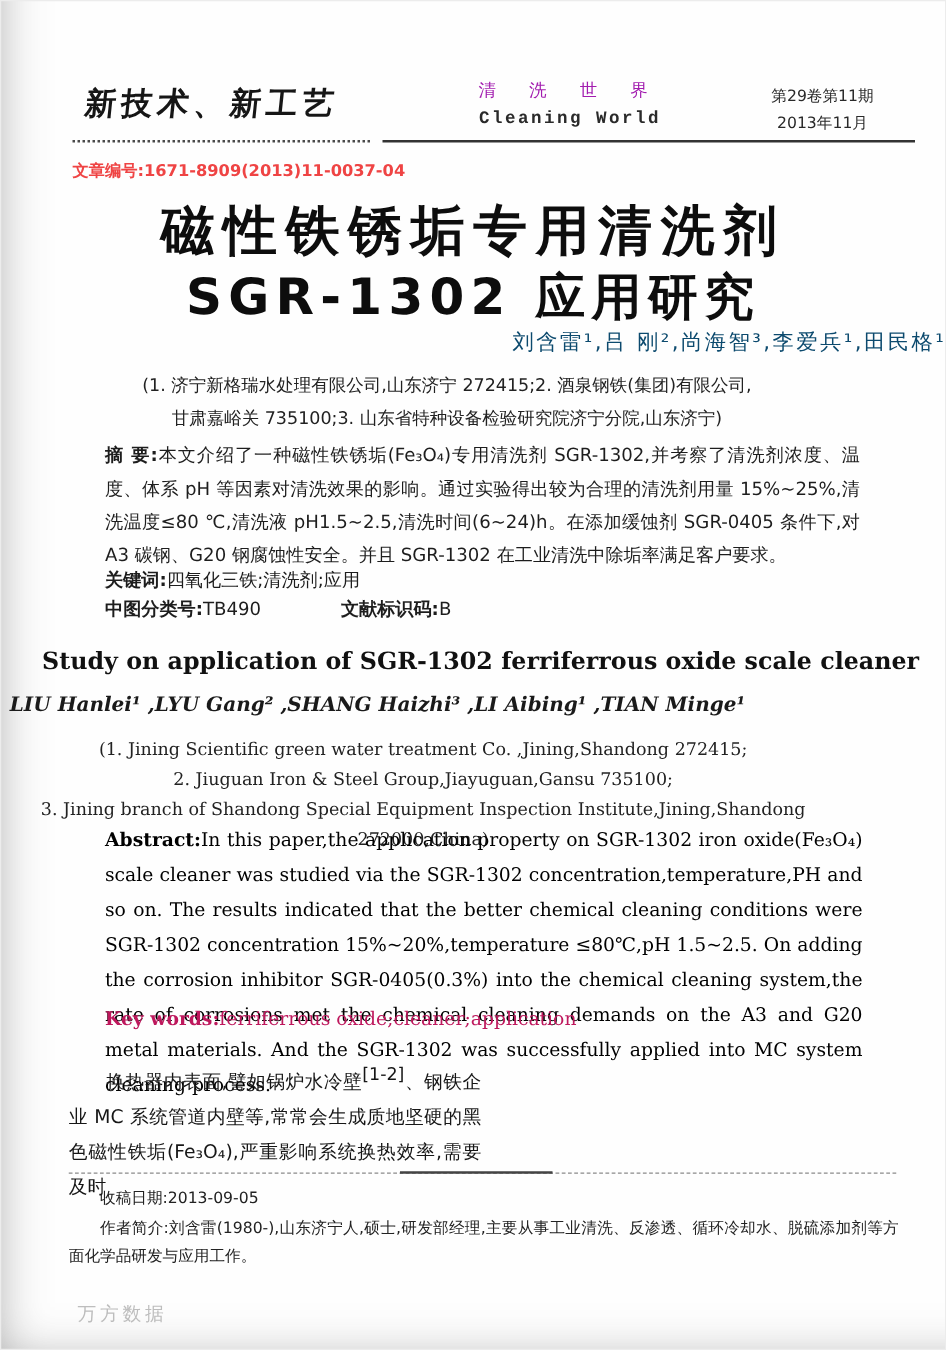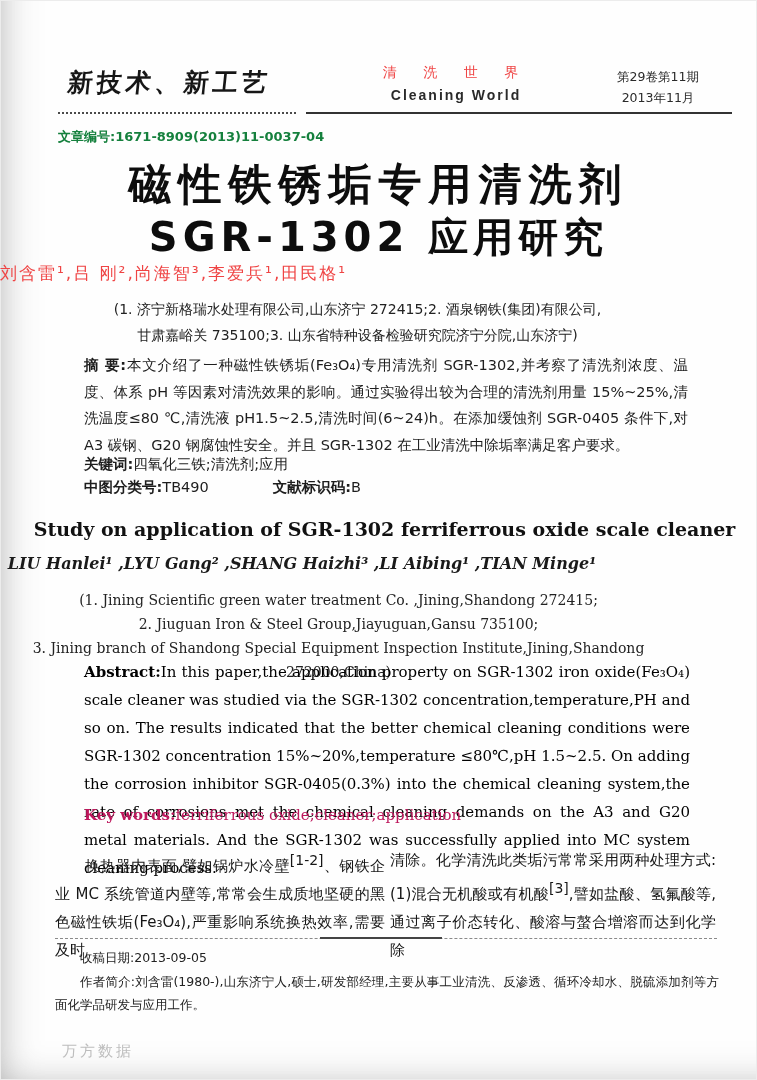--- a/index.html
+++ b/index.html
@@ -22,7 +22,7 @@
   .rule-dotted{ left:58px; top:112px; width:238px; border-bottom:2px dotted #4a4a4a; height:0; }
   .rule-solid{ left:306px; top:112px; width:426px; border-bottom:2px solid #333; height:0; }
   .journal{ left:356px; top:64px; width:200px; text-align:center; }
-  .journal-cn{ font-size:14px; letter-spacing:11px; color:#ef4444; }
+  .journal-cn{ font-size:14px; letter-spacing:11px; color:#a21caf; }
   .journal-en{ margin-top:5px; font-size:14px; font-weight:bold; letter-spacing:2px;
     font-family:Liberation Sans, sans-serif; color:#2a2a2a; }
   .issue{ left:588px; top:66px; width:140px; text-align:center; font-size:12.5px; line-height:21px; color:#2a2a2a; }

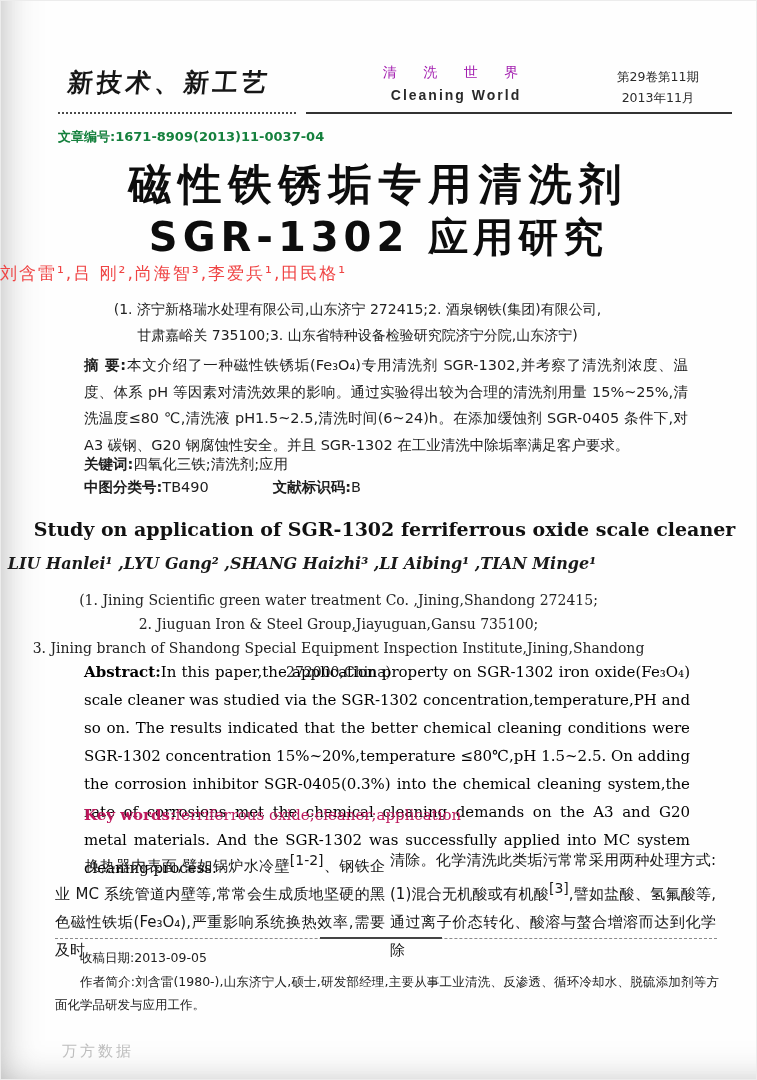--- a/index.html
+++ b/index.html
@@ -24,7 +24,7 @@
   .journal{ left:356px; top:64px; width:200px; text-align:center; }
   .journal-cn{ font-size:14px; letter-spacing:11px; color:#a21caf; }
   .journal-en{ margin-top:5px; font-size:14px; font-weight:bold; letter-spacing:2px;
-    font-family:Liberation Sans, sans-serif; color:#2a2a2a; }
+    font-family:Liberation Mono, monospace; color:#2a2a2a; }
   .issue{ left:588px; top:66px; width:140px; text-align:center; font-size:12.5px; line-height:21px; color:#2a2a2a; }
 
   .article-id{ left:58px; top:128px; font-size:13px; font-weight:bold; color:#15803d; }

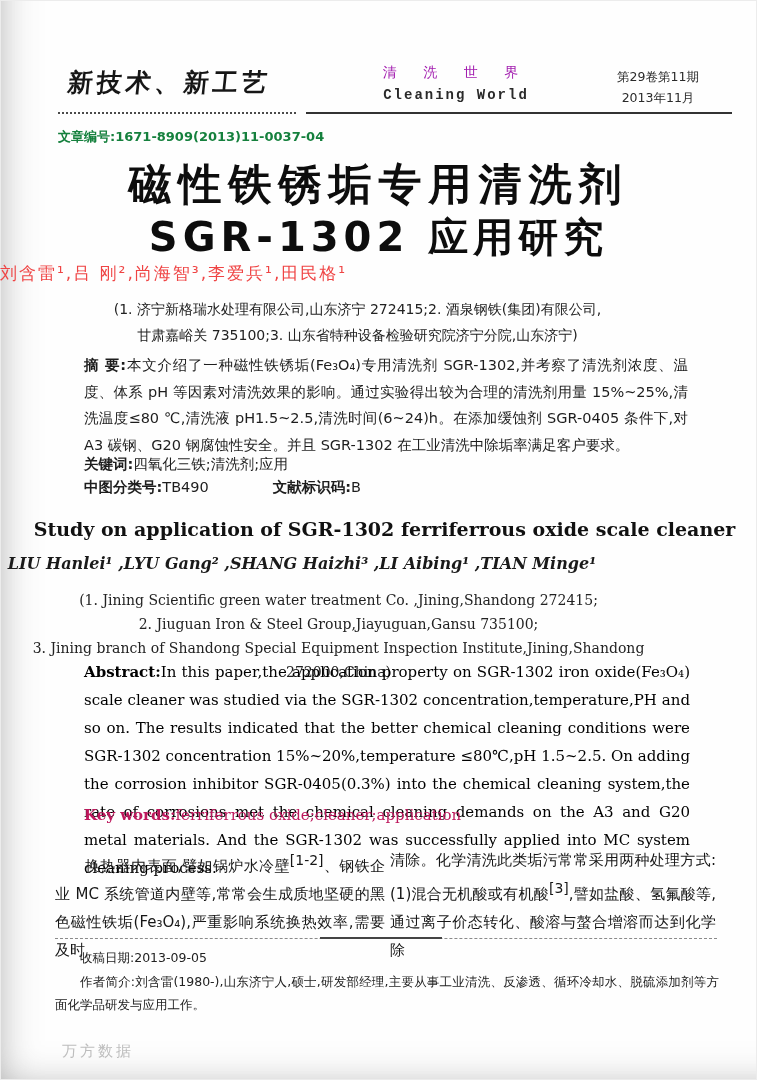--- a/index.html
+++ b/index.html
@@ -27,7 +27,7 @@
     font-family:Liberation Mono, monospace; color:#2a2a2a; }
   .issue{ left:588px; top:66px; width:140px; text-align:center; font-size:12.5px; line-height:21px; color:#2a2a2a; }
 
-  .article-id{ left:58px; top:128px; font-size:13px; font-weight:bold; color:#15803d; }
+  .article-id{ left:58px; top:128px; font-size:13px; font-weight:bold; color:#ef4444; }
 
   
   .title1{ left:0; top:156px; width:757px; text-align:center;

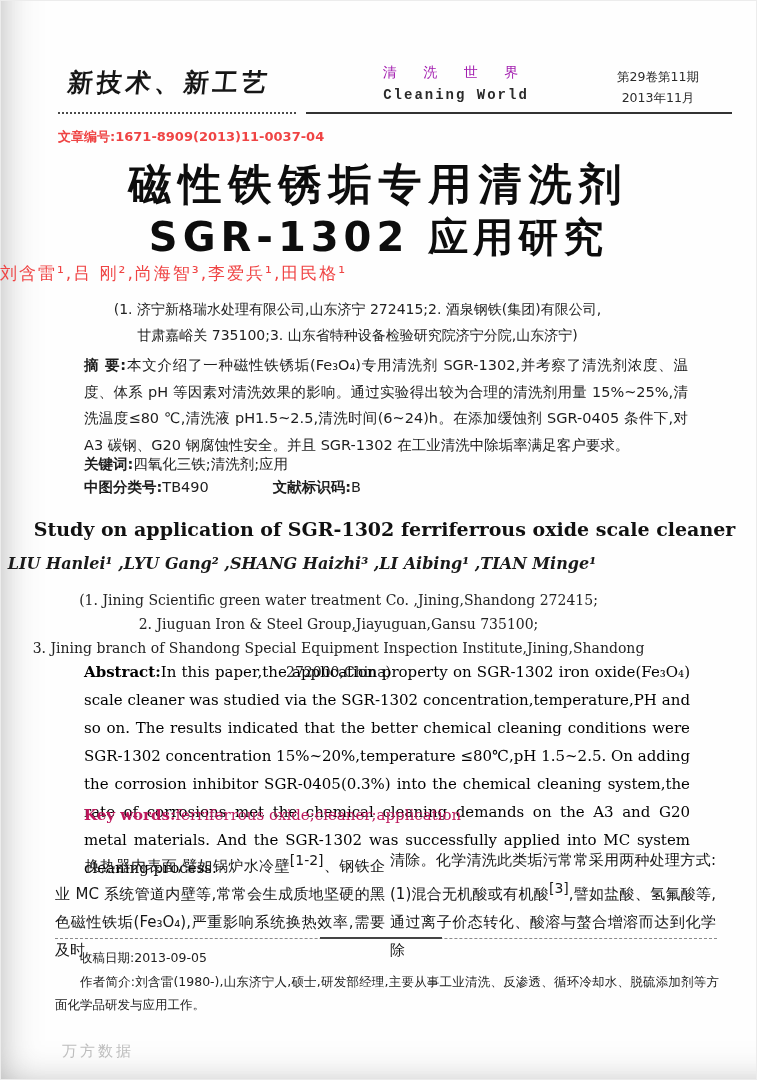--- a/index.html
+++ b/index.html
@@ -34,7 +34,7 @@
     font-size:43px; font-weight:900; letter-spacing:7px; color:#0d0d0d; }
   .title2{ left:0; top:210px; width:757px; text-align:center;
     font-size:40px; font-weight:900; letter-spacing:5px; color:#0d0d0d; }
-  .authors-cn{ left:0; top:262px; width:757px; text-align:left; font-size:17px; color:#ef4444; letter-spacing:2px; }
+  .authors-cn{ left:0; top:262px; width:757px; text-align:right; font-size:17px; color:#0c4a6e; letter-spacing:2px; }
   .affil-cn{ left:0; top:296px; width:715px; text-align:center; font-size:14px; line-height:26px; color:#222; }
 
   

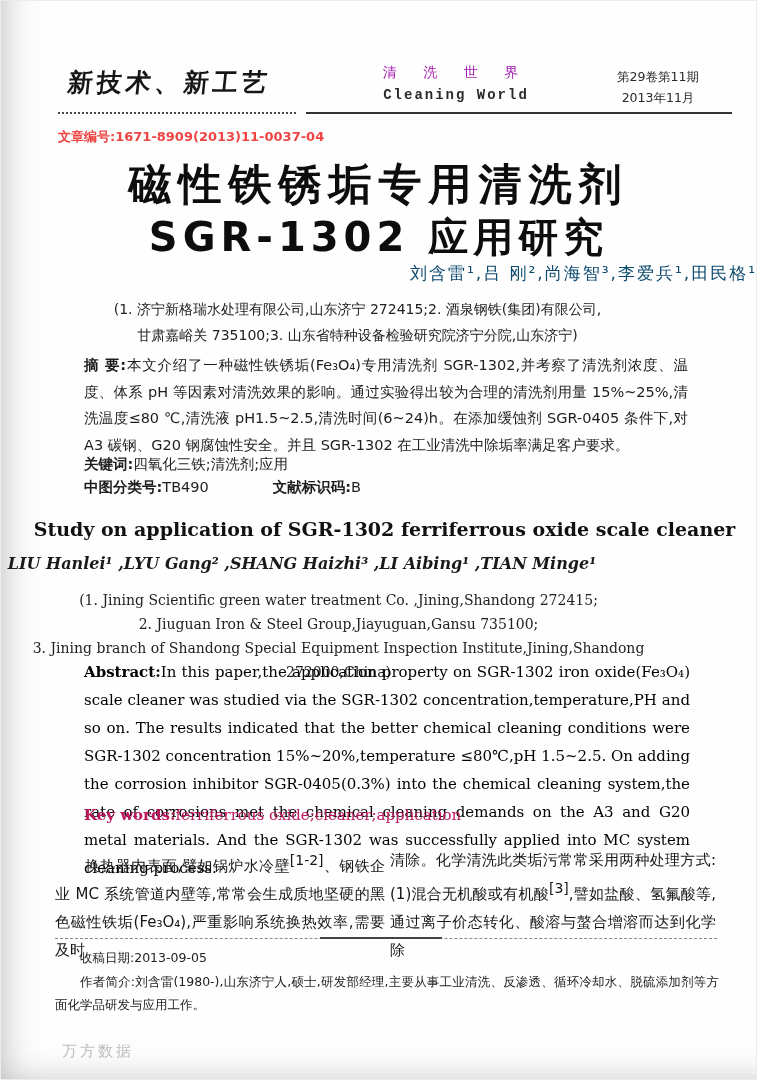--- a/index.html
+++ b/index.html
@@ -122,9 +122,6 @@
   <div class="abs col col-left">
     <p><span>换热器内表面,譬如锅炉水冷壁</span><sup>[1-2]</sup><span>、钢铁企业 MC 系统管道内壁等,常常会生成质地坚硬的黑色磁性铁垢(Fe₃O₄),严重影响系统换热效率,需要及时</span></p>
   </div>
-  <div class="abs col col-right">
-    <p><span>清除。化学清洗此类垢污常常采用两种处理方式:(1)混合无机酸或有机酸</span><sup>[3]</sup><span>,譬如盐酸、氢氟酸等,通过离子价态转化、酸溶与螯合增溶而达到化学除</span></p>
-  </div>
 
   <div class="abs foot-rule"></div>
   <div class="abs foot-rule-solid"></div>

